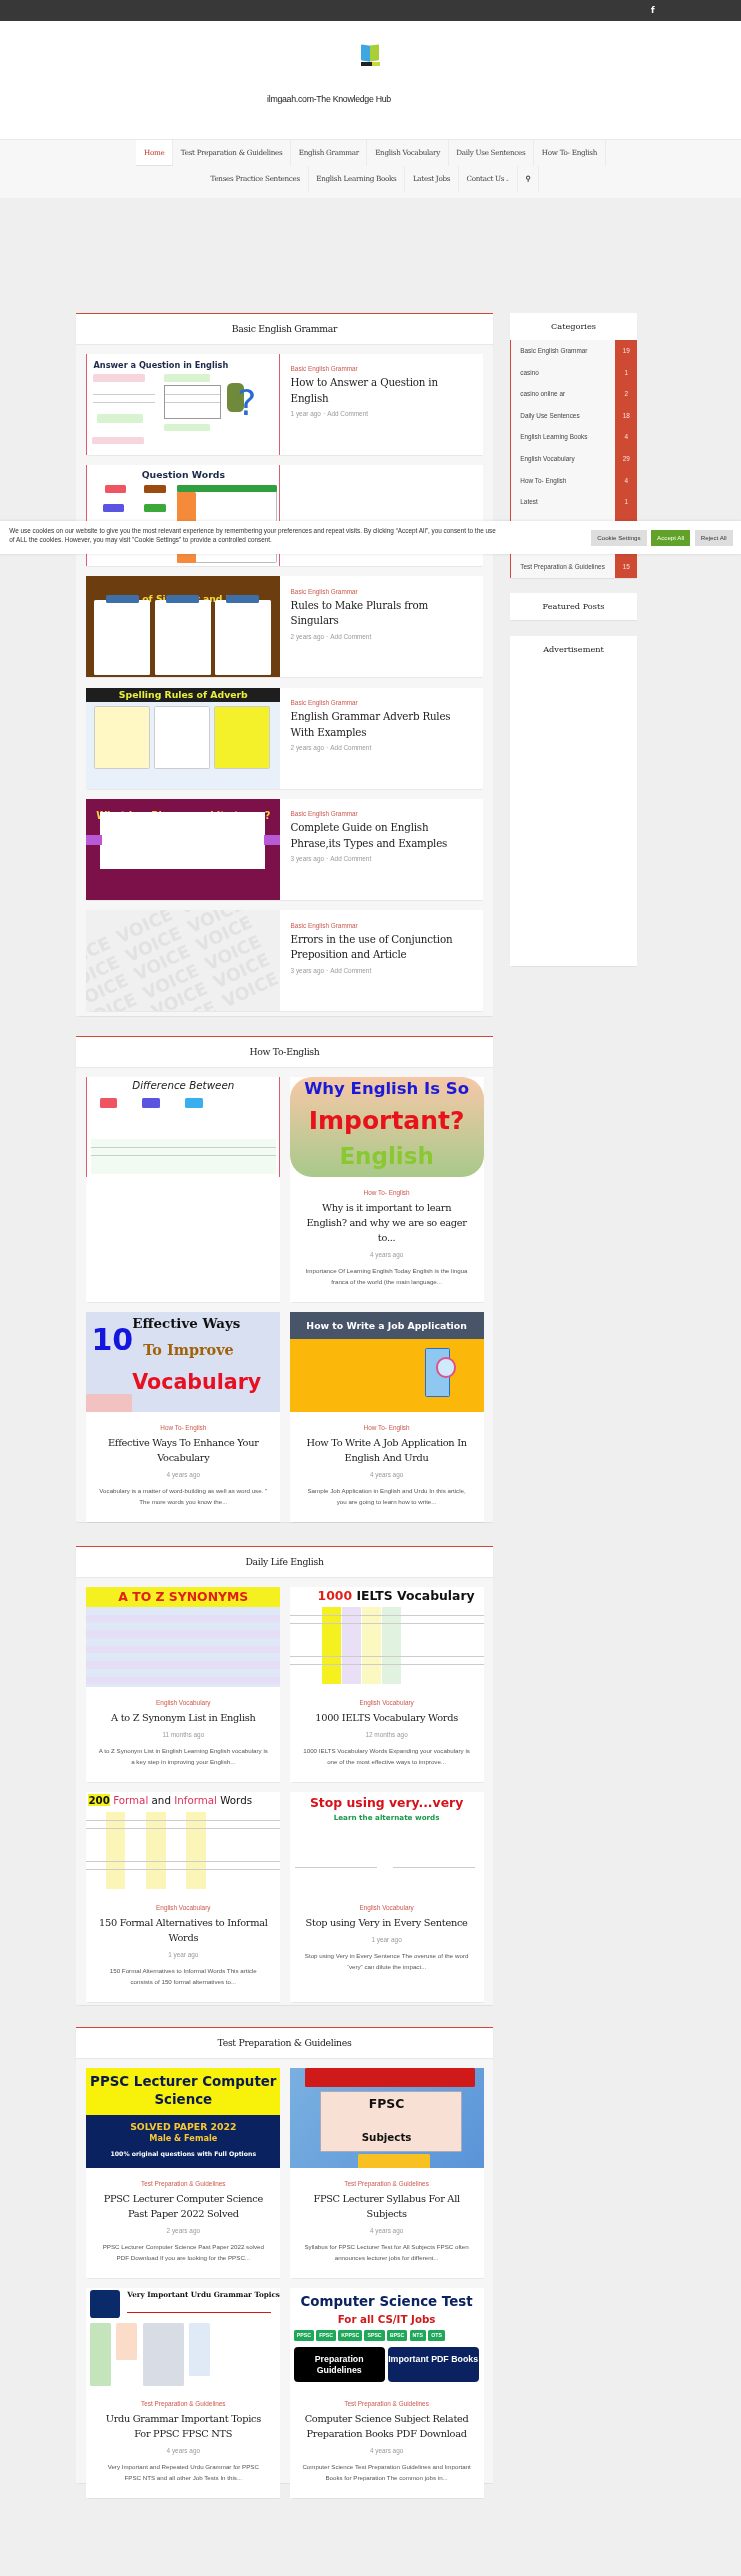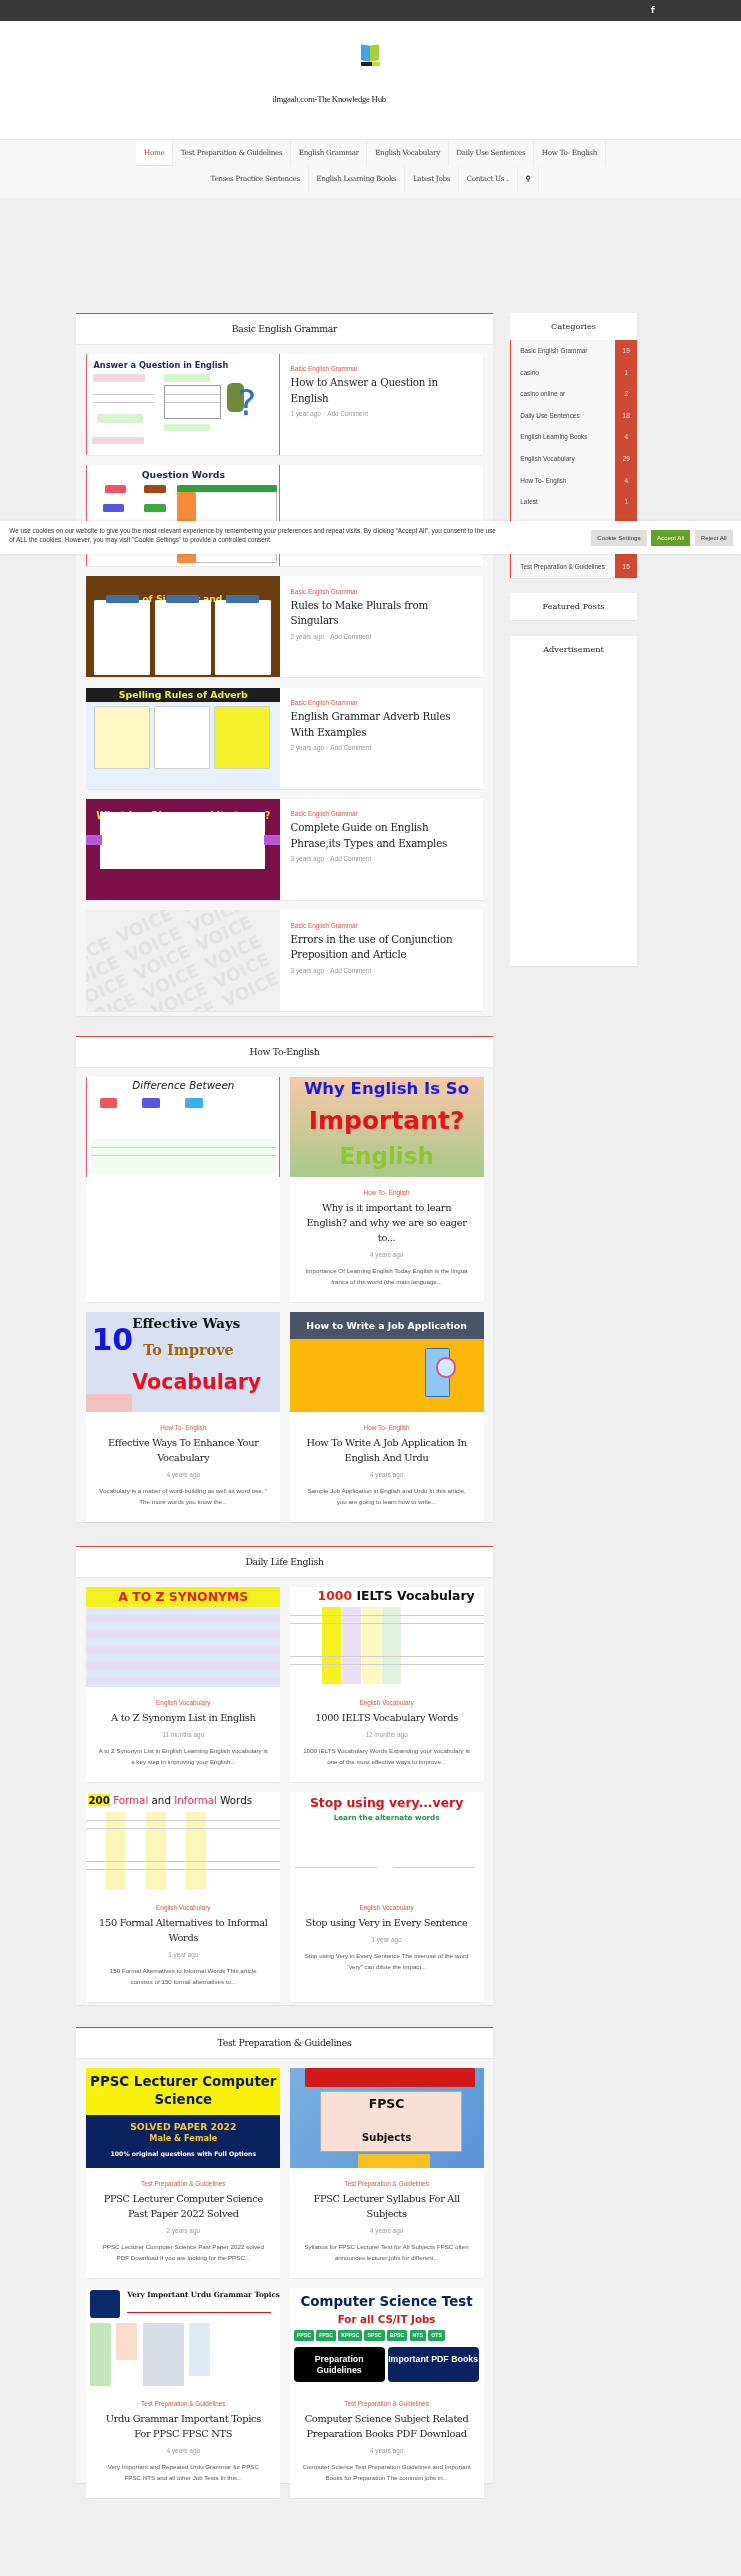--- a/index.html
+++ b/index.html
@@ -12,7 +12,7 @@
   .logo .b2 { position:absolute; left:10.3px; top:0; width:8.8px; height:15.5px; background:#a8cf3a; border-radius:0 1px 1px 0; transform: skewY(-8deg);}
   .logo .b3 { position:absolute; left:0.5px; top:17px; width:19.6px; height:4.1px; background:#222; }
   .logo .b3 span { position:absolute; right:0; top:0; width:8.2px; height:4.1px; background:#c8d843; }
-  .site-title { position: absolute; top: 73px; left: 0; width: 658px; text-align: center; font-family: Liberation Serif, serif; font-size: 8.8px; color: #222; letter-spacing: -0.3px; }
+  .site-title { position: absolute; top: 73px; left: 0; width: 658px; text-align: center; font-family: Liberation Sans, sans-serif; font-size: 8.8px; color: #222; letter-spacing: -0.3px; }
   .nav { background: #f7f7f7; border-top: 1.5px solid #e8e8e8; height: 59px; position: relative; }
   .nav-row { position: absolute; left: 0; width: 742px; display: flex; justify-content: center; }
   .nav-row.r1 { top: 0; }

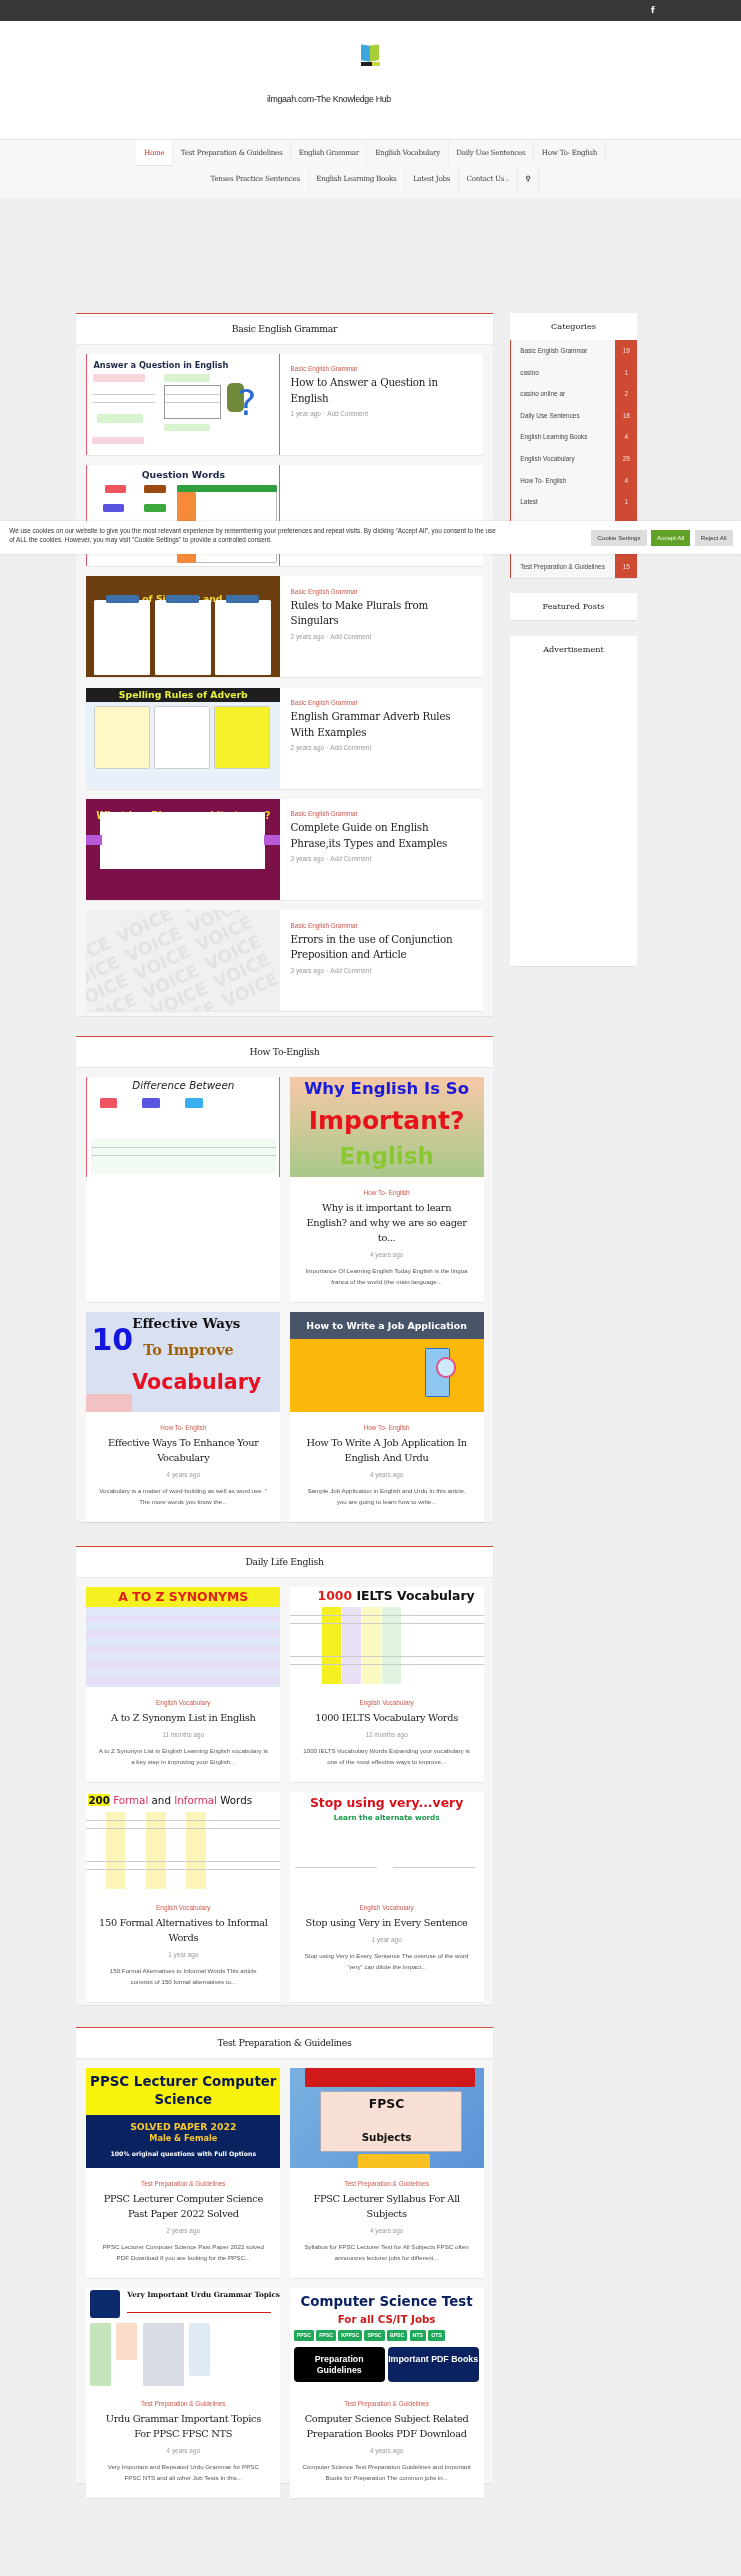--- a/index.html
+++ b/index.html
@@ -269,7 +269,7 @@
       </div>
     </div>
     <div class="grid-card">
-      <div class="grid-thumb" style="background:linear-gradient(180deg,#f6c8a8,#a8c98a);">
+      <div class="grid-thumb" style="background:linear-gradient(180deg,#f6c8a8,#a8c98a);border-radius:22px;">
         <div class="thumb-title" style="top:2.1px;font-size:16.5px;color:#1a1ad8;">Why English Is So</div>
         <div class="thumb-title" style="top:29px;font-size:25px;color:#e8121a;">Important?</div>
         <div class="thumb-title" style="top:66px;font-size:23px;color:#8ac832;">English</div>

